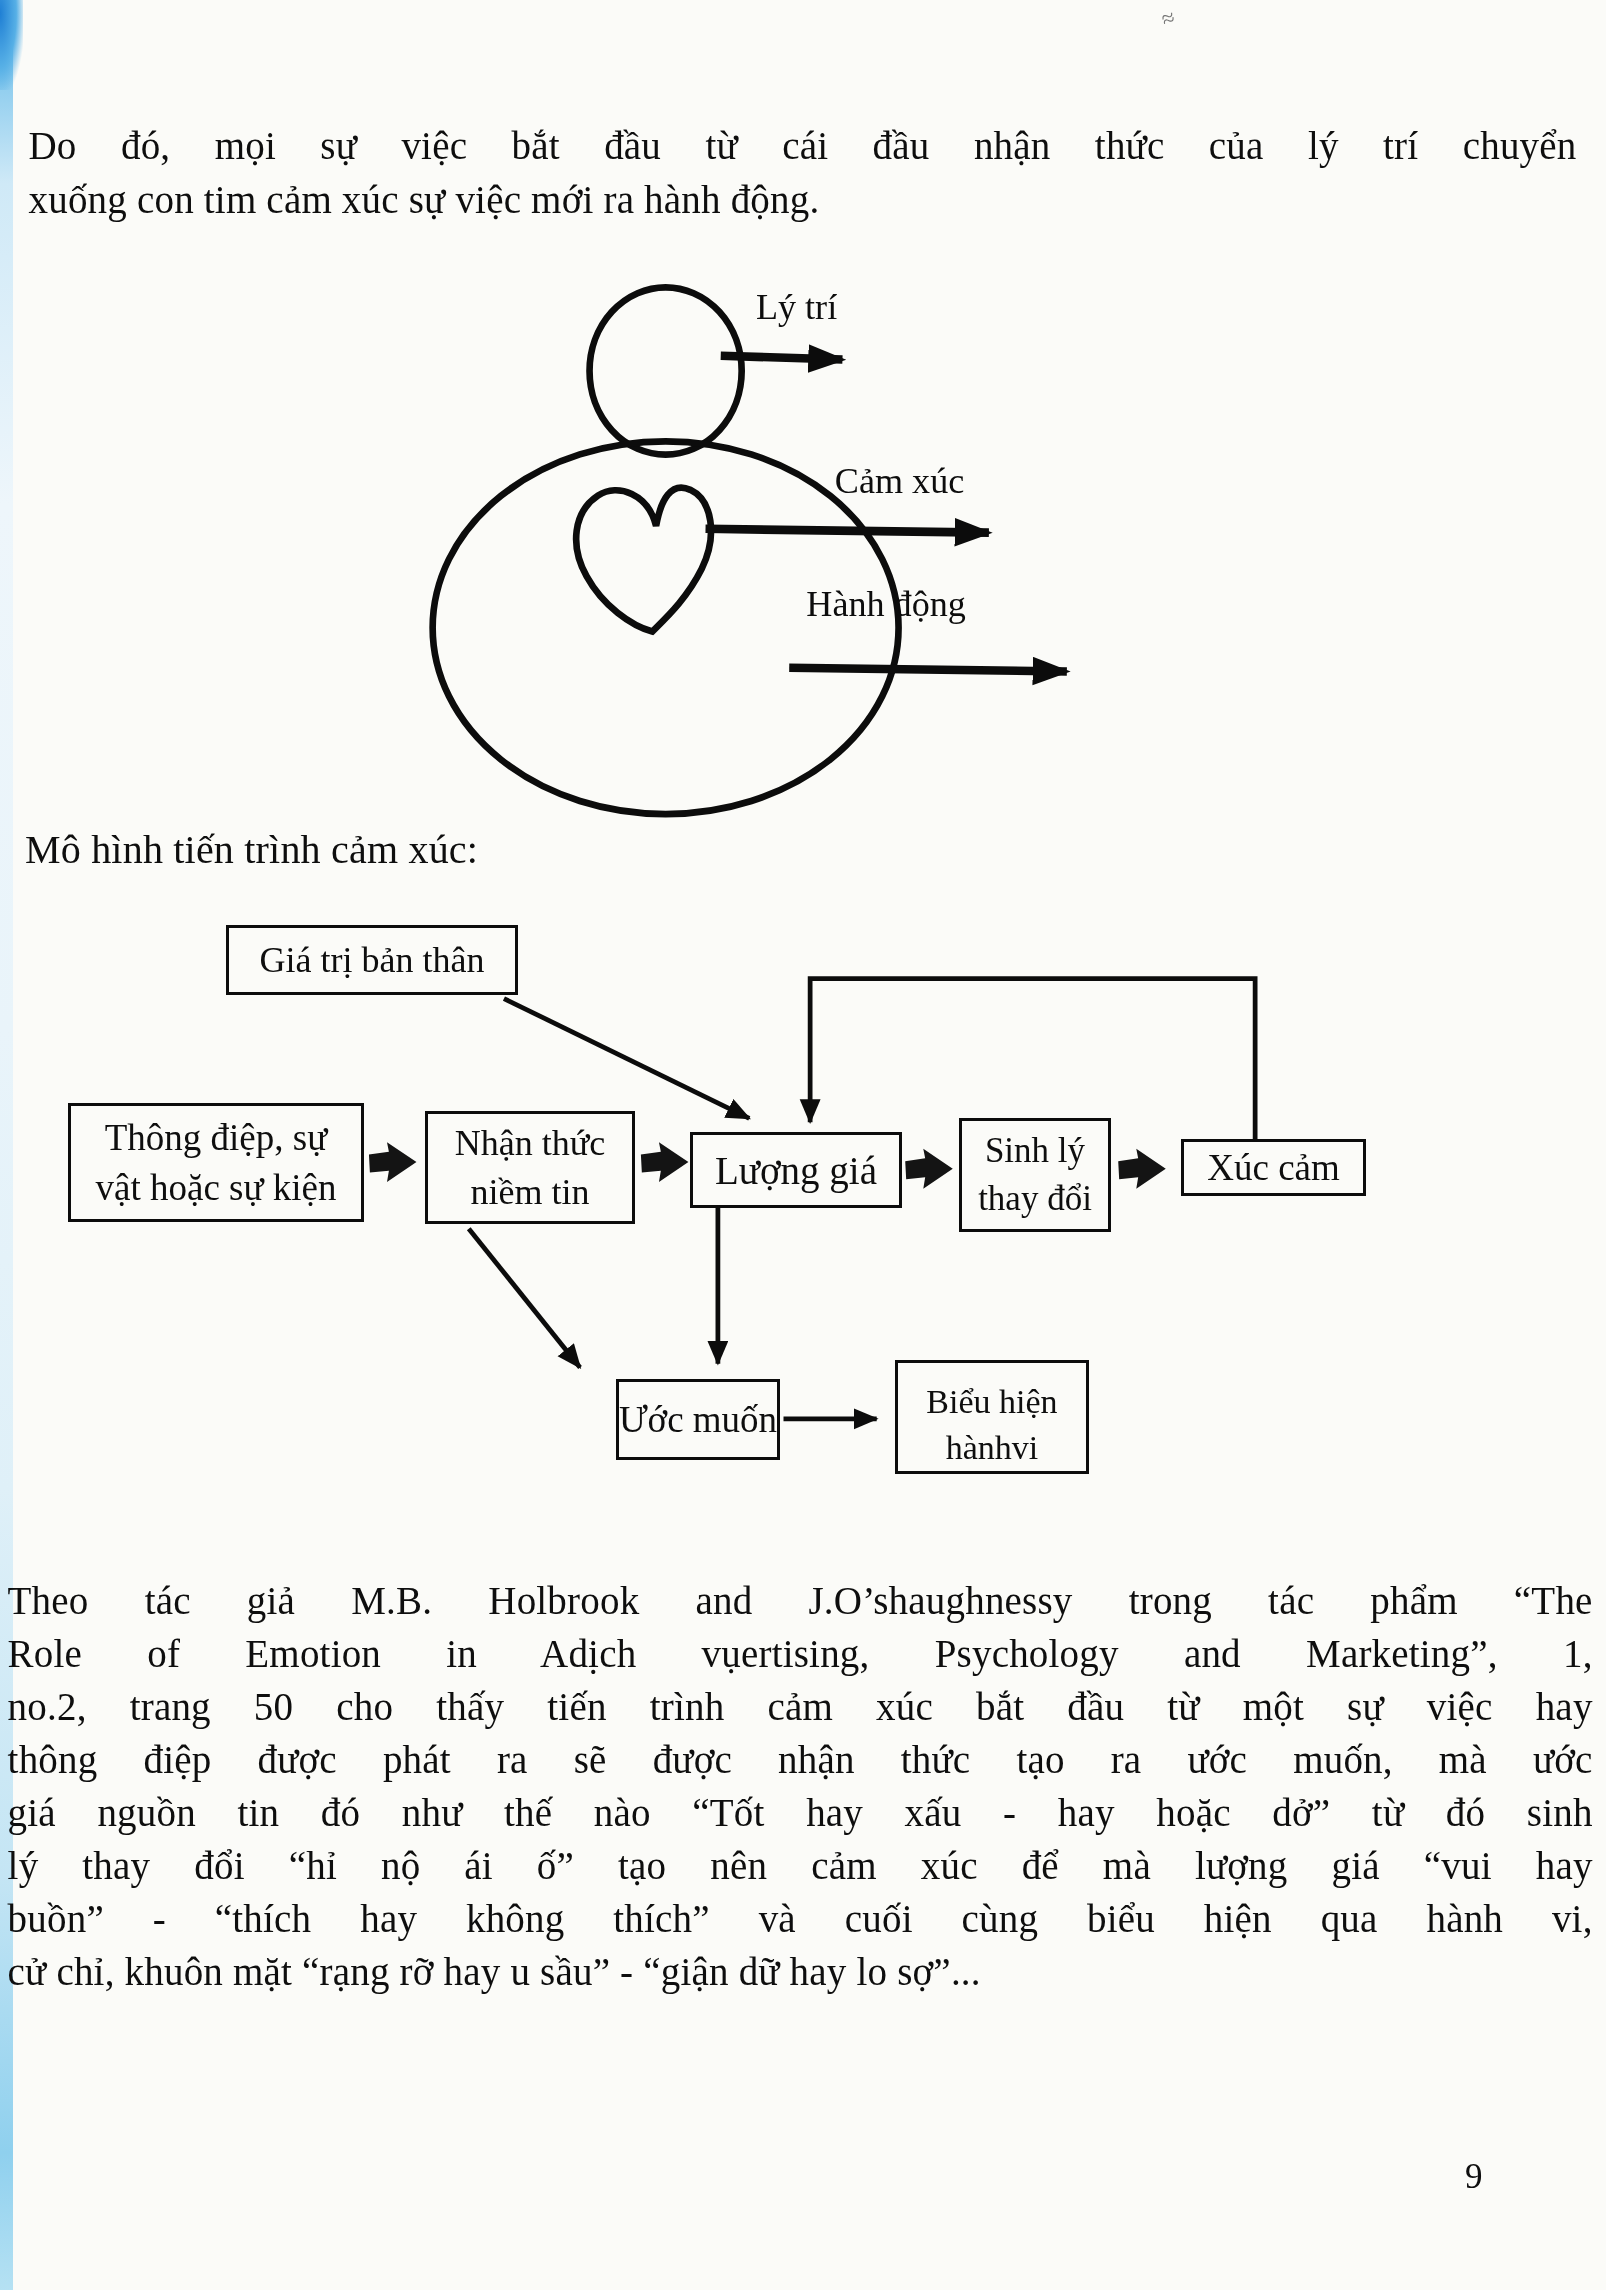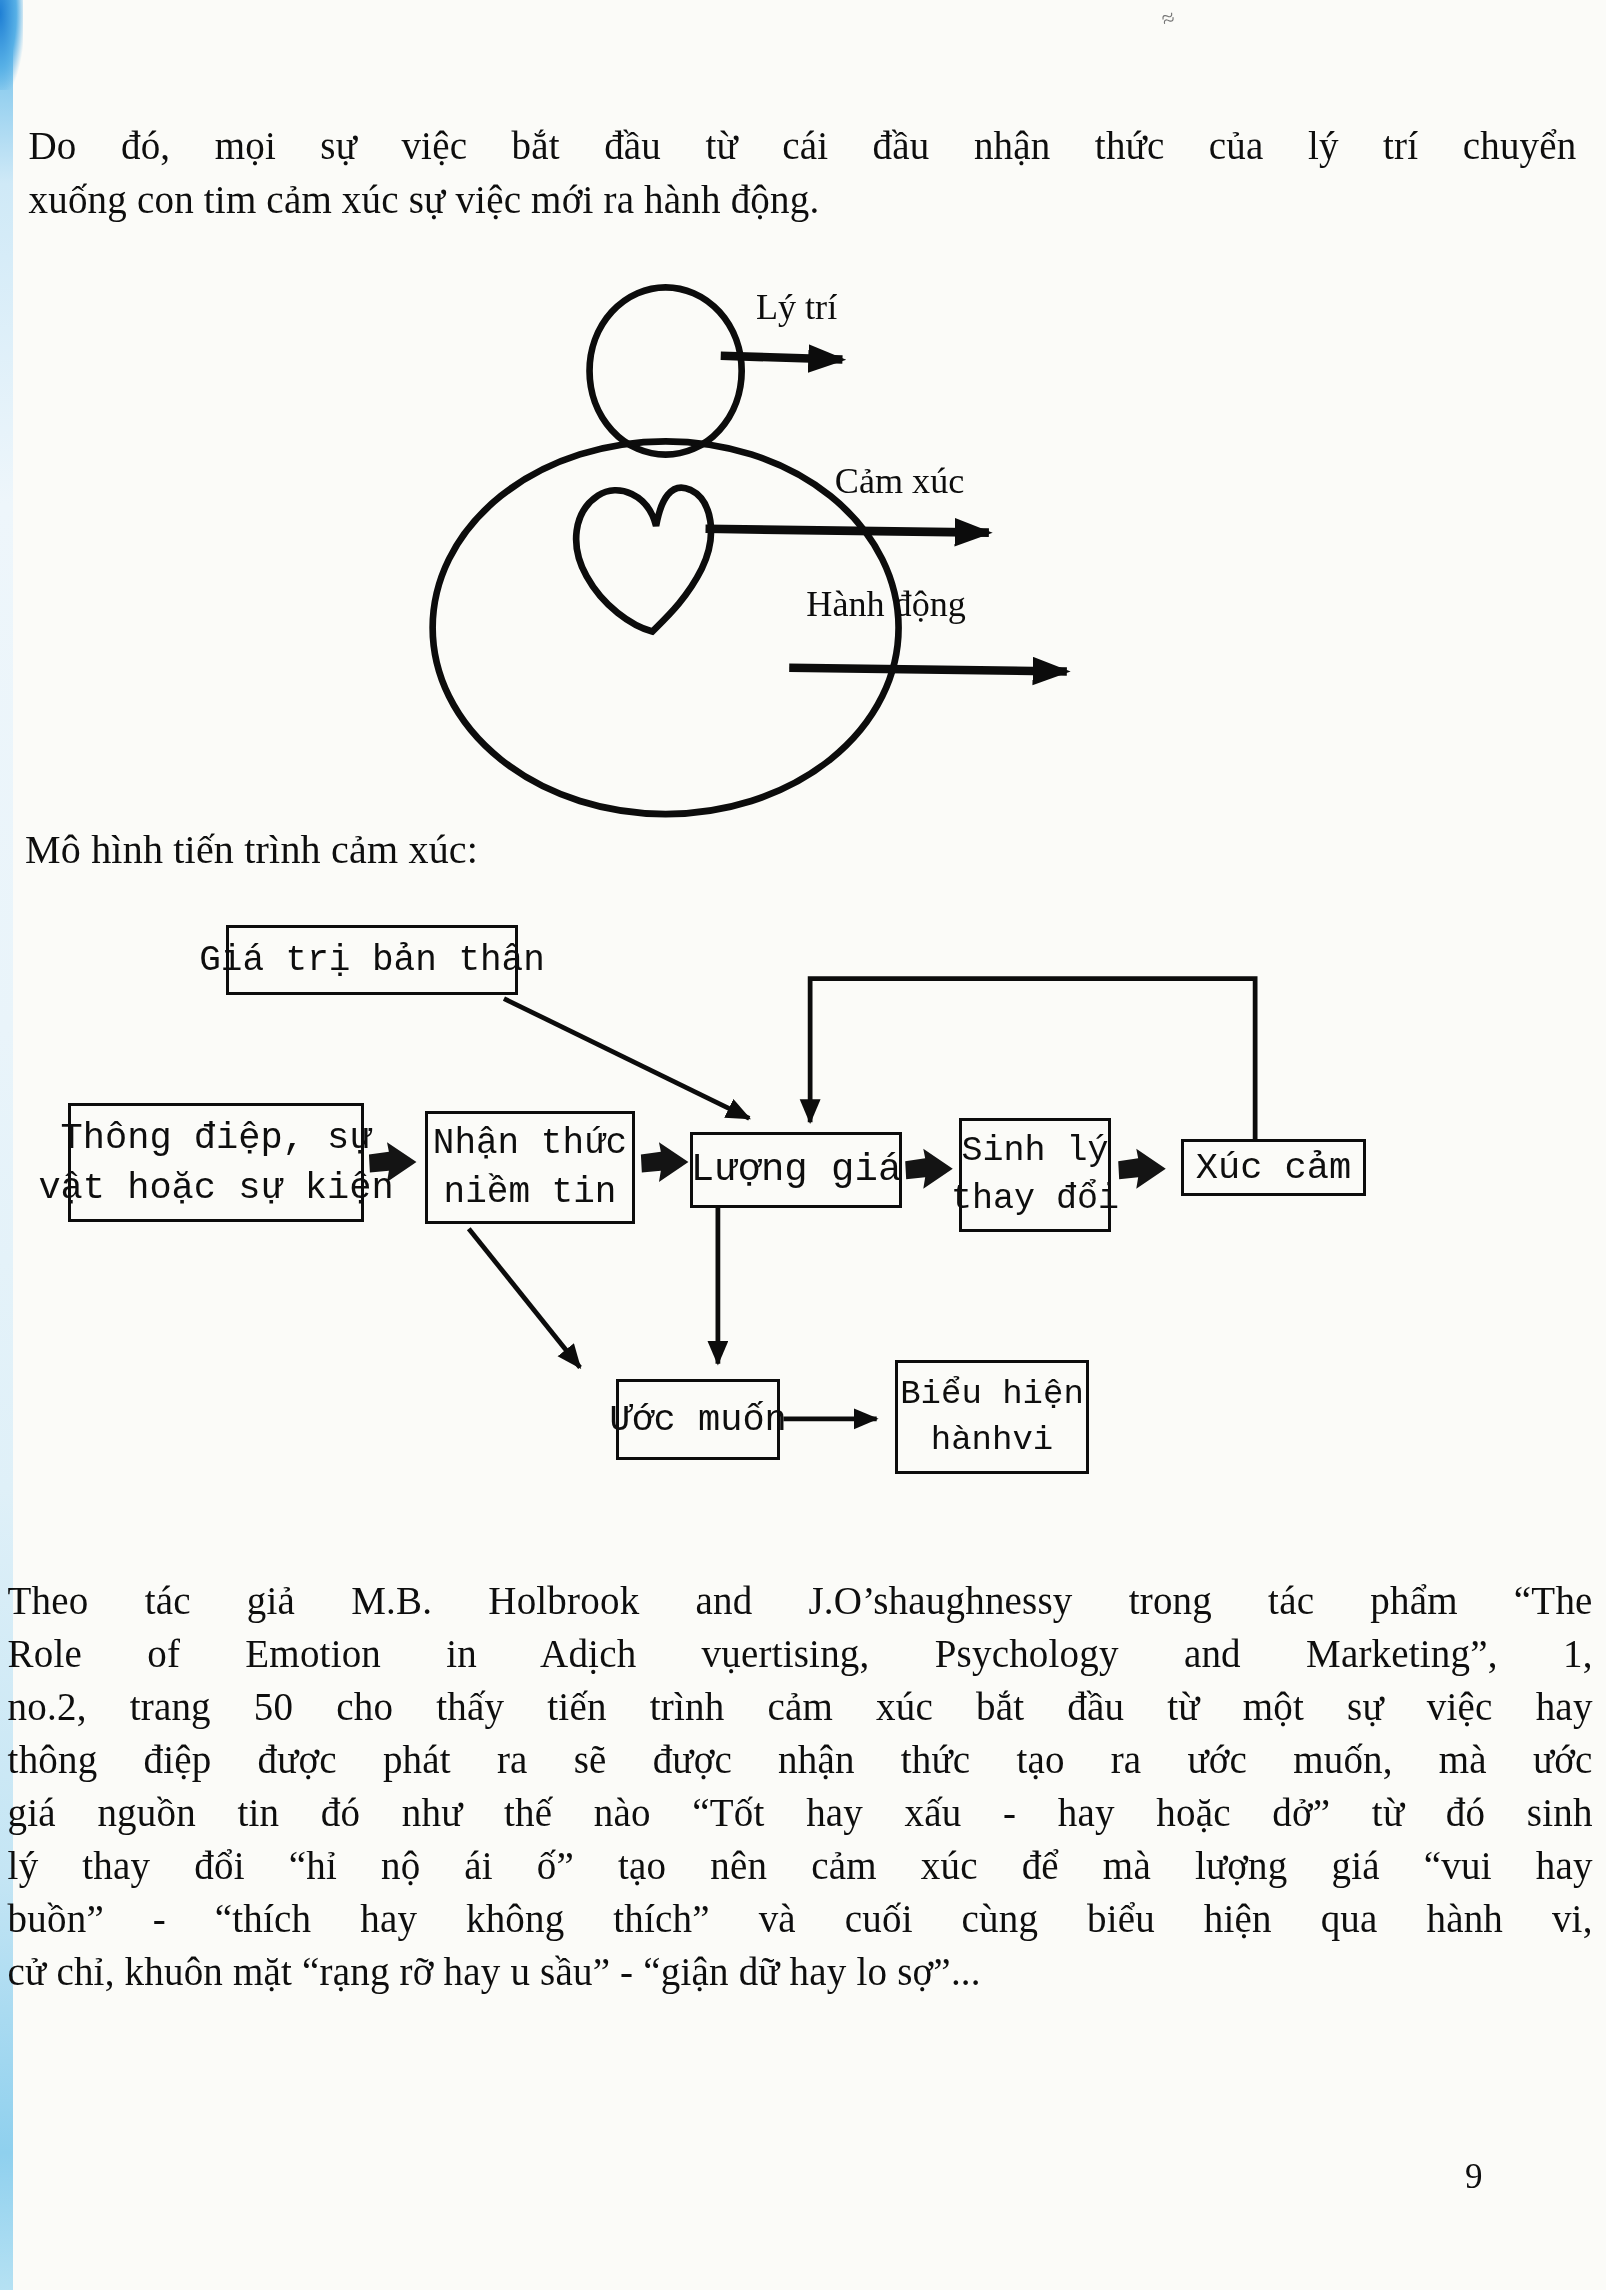--- a/index.html
+++ b/index.html
@@ -36,7 +36,7 @@
     display:flex; flex-direction:column; align-items:center; justify-content:center;
     text-align:center; background:transparent;
   }
-  .fbox span{display:block; white-space:nowrap;font-family:Liberation Mono, monospace;}
+  .fbox span{display:block; white-space:nowrap;}
   .box-self     {left:226px; top:925px;  width:292px; height:70px;  font-size:36px;}
   .box-message  {left:68px;  top:1103px; width:296px; height:119px; font-size:37px; line-height:50px;}
   .box-belief   {left:425px; top:1111px; width:210px; height:113px; font-size:36px; line-height:49px;}

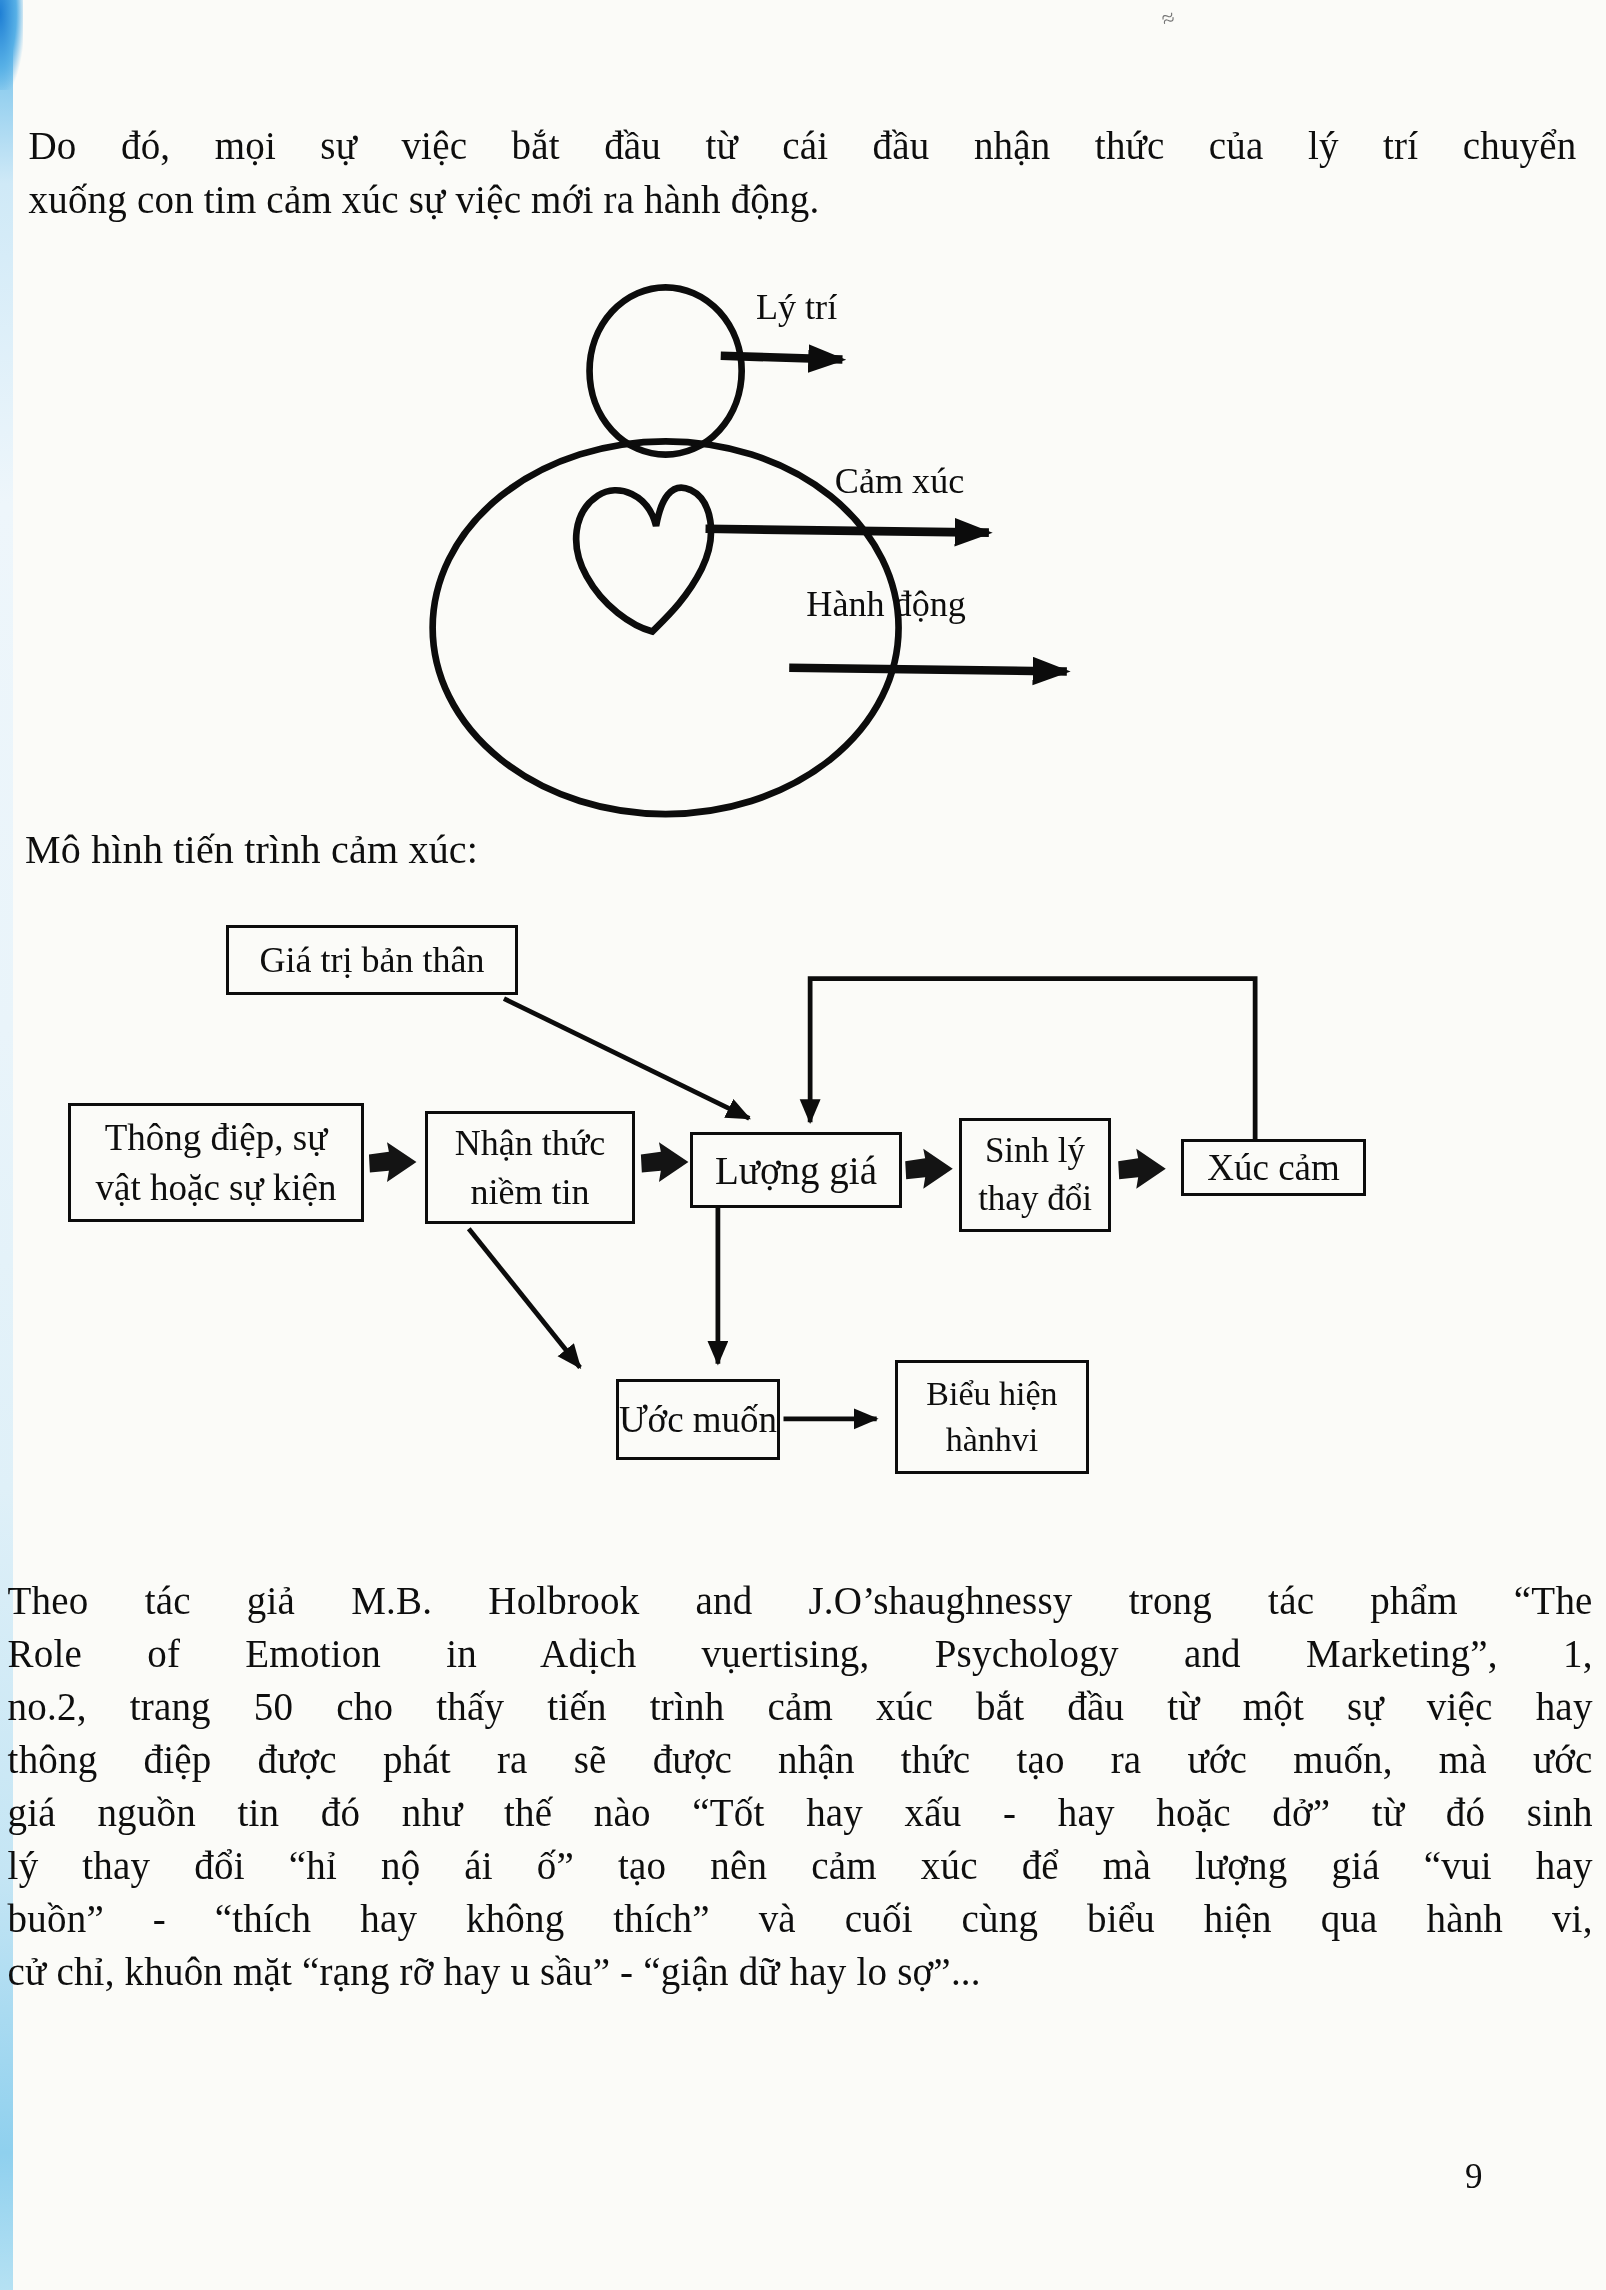--- a/index.html
+++ b/index.html
@@ -44,7 +44,7 @@
   .box-physio   {left:959px;top:1118px; width:152px; height:114px; font-size:35px; line-height:48px;}
   .box-emotion  {left:1181px;top:1139px; width:185px; height:57px;  font-size:37px;}
   .box-desire   {left:616px; top:1379px; width:164px; height:81px;  font-size:37px;}
-  .box-behavior {left:895px; top:1360px; width:194px; height:114px; font-size:34px; line-height:46px;}
+  .box-behavior {left:895px; top:1360px; width:194px; height:114px; font-size:34px; line-height:46px;justify-content:flex-end;}
   .page-number{position:absolute; left:1465px; top:2157px; font-size:35px;}
 </style>
 </head>

